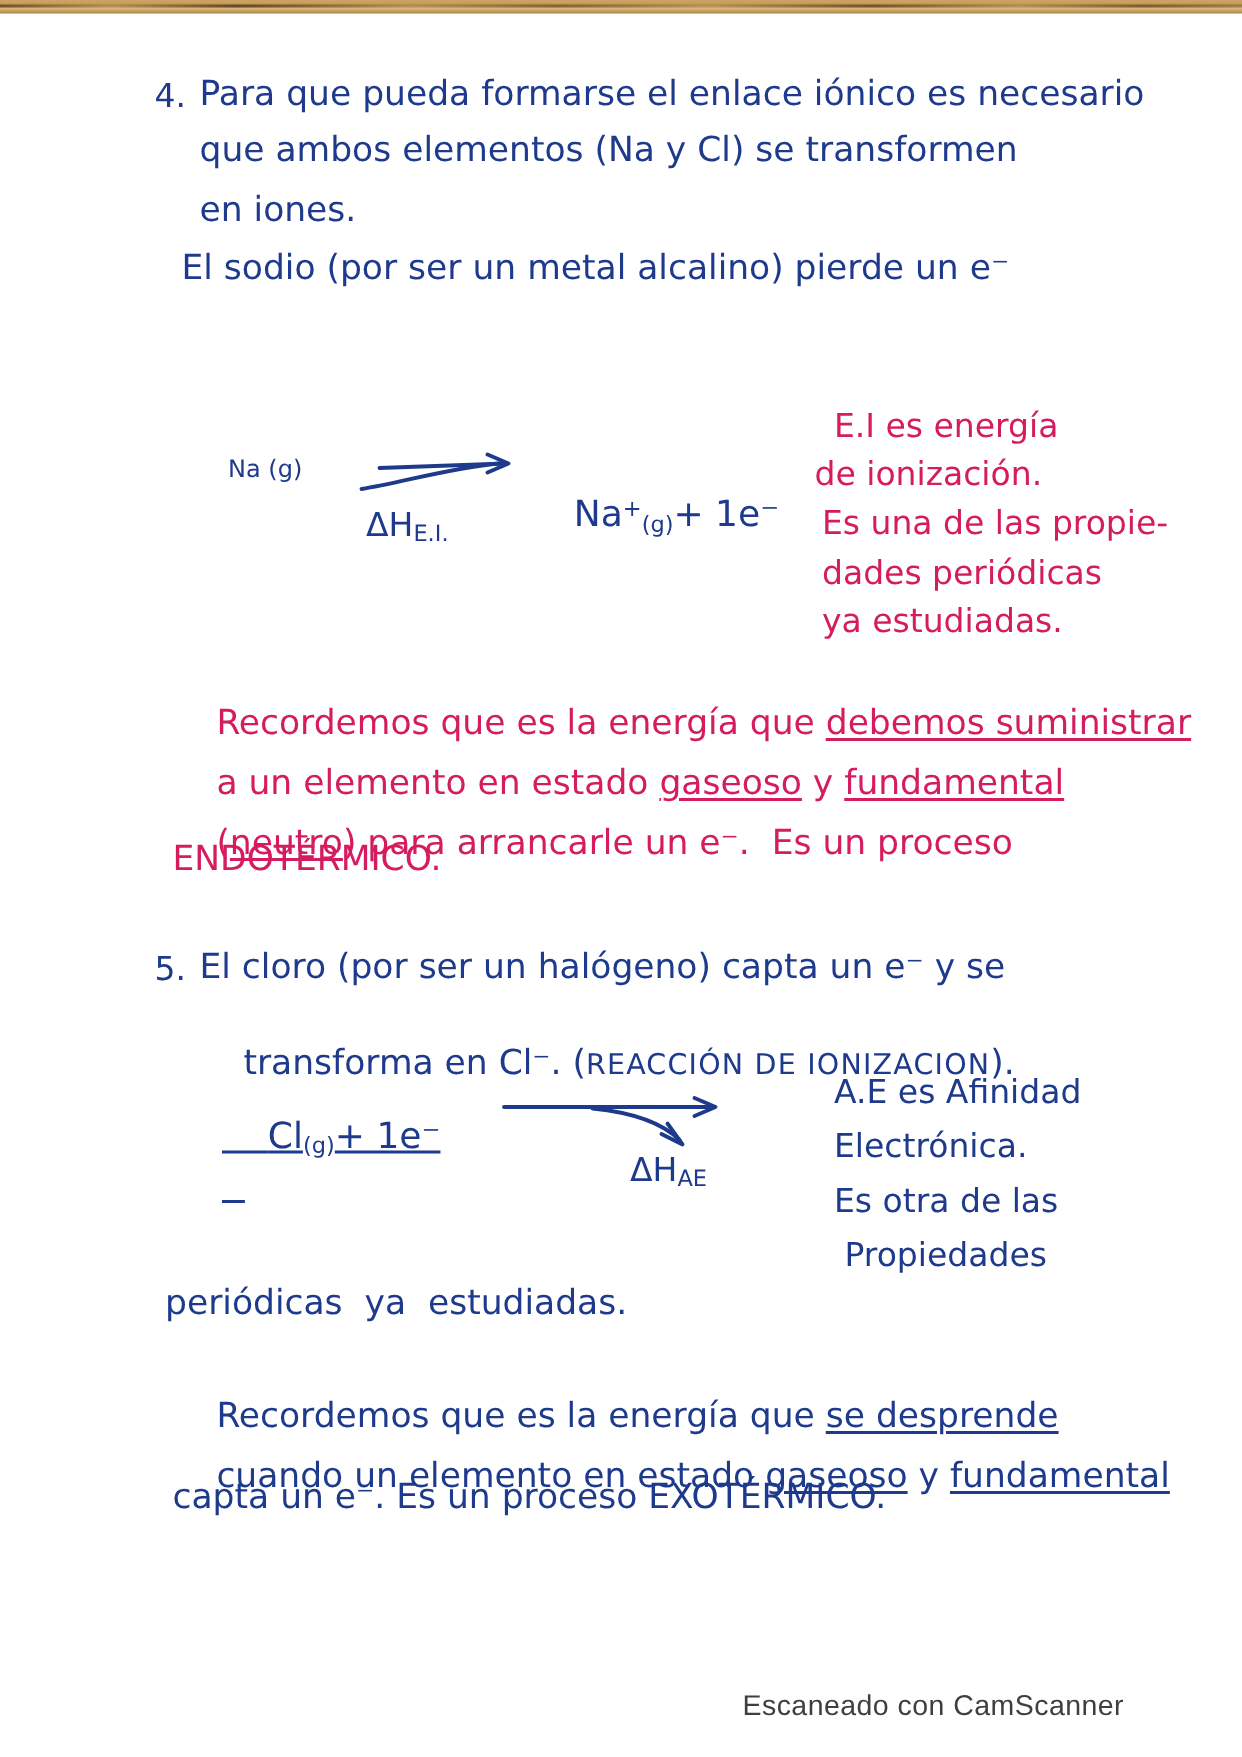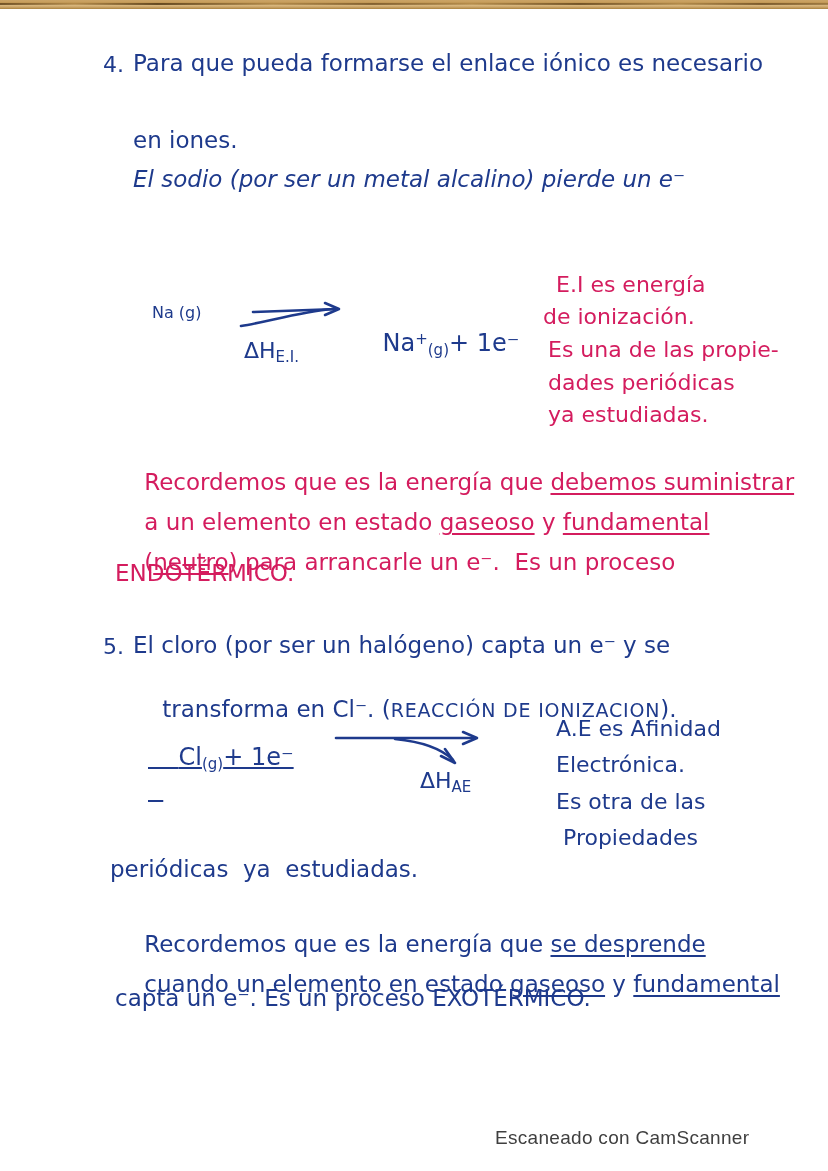--- a/index.html
+++ b/index.html
@@ -101,6 +101,7 @@
 
   <div class="ln blue-ln" style="left:133px; top:50px;">Para que pueda formarse el enlace iónico es necesario</div>
 
+  <div class="ln blue-ln" style="left:133px; top:87px;">que ambos elementos (Na y Cl) se transformen</div>
 
   <div class="ln blue-ln" style="left:133px; top:127px;">en iones.</div>
 

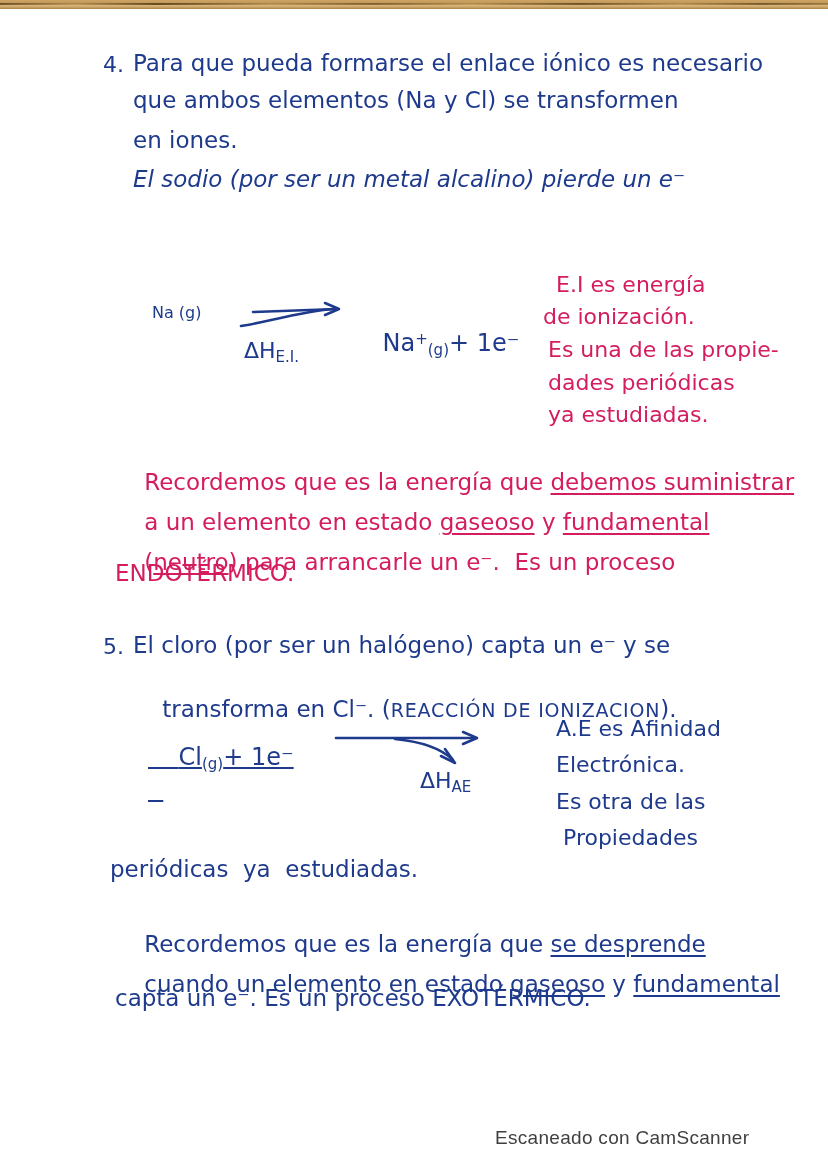--- a/index.html
+++ b/index.html
@@ -105,7 +105,7 @@
 
   <div class="ln blue-ln" style="left:133px; top:127px;">en iones.</div>
 
-  <div class="ln blue-ln" style="left:133px; top:166px;font-style:italic;">El sodio (por ser un metal alcalino) pierde un e⁻</div>
+  <div class="ln blue-ln" style="left:121px; top:166px;">El sodio (por ser un metal alcalino) pierde un e⁻</div>
 
 
 

